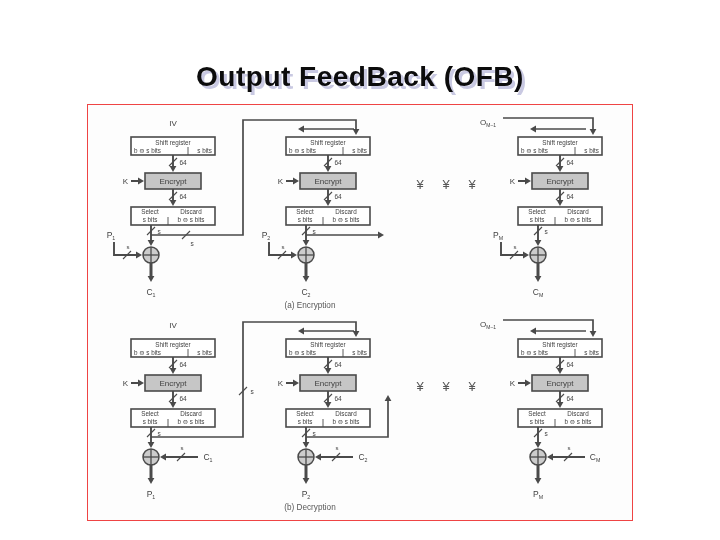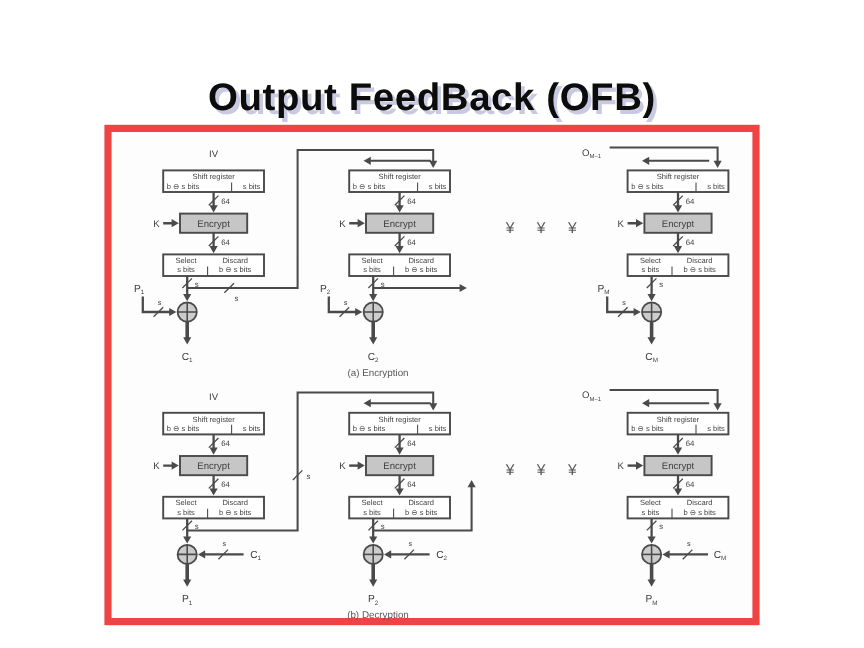--- a/index.html
+++ b/index.html
@@ -6,7 +6,7 @@
   .slide{position:relative;width:720px;height:540px;background:#ffffff;overflow:hidden;
          font-family:"Liberation Sans",sans-serif;}
   .title{position:absolute;top:42px;left:0;width:720px;text-align:center;
-         font-size:32px;font-weight:bold;letter-spacing:.5px;color:#0c0c0c;
+         font-size:28px;font-weight:bold;letter-spacing:.5px;color:#0c0c0c;
          text-shadow:3px 3px 0 #c9c9e2;white-space:nowrap;}
   .figure-panel{position:absolute;left:87px;top:104px;width:546px;height:417px;
                 background:#fdfdfd;border:6px solid #ef4444;box-sizing:border-box;}

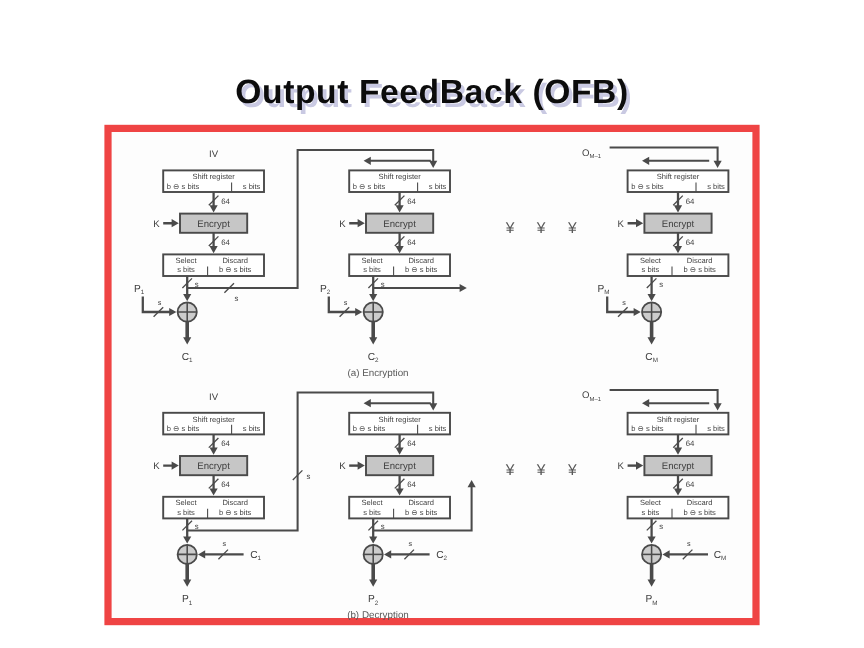--- a/index.html
+++ b/index.html
@@ -9,7 +9,7 @@
          font-size:28px;font-weight:bold;letter-spacing:.5px;color:#0c0c0c;
          text-shadow:3px 3px 0 #c9c9e2;white-space:nowrap;}
   .figure-panel{position:absolute;left:87px;top:104px;width:546px;height:417px;
-                background:#fdfdfd;border:6px solid #ef4444;box-sizing:border-box;}
+                background:#fdfdfd;border:1px solid #ef4444;box-sizing:border-box;}
   svg text{font-family:"Liberation Sans",sans-serif;}
 </style>
 </head>

